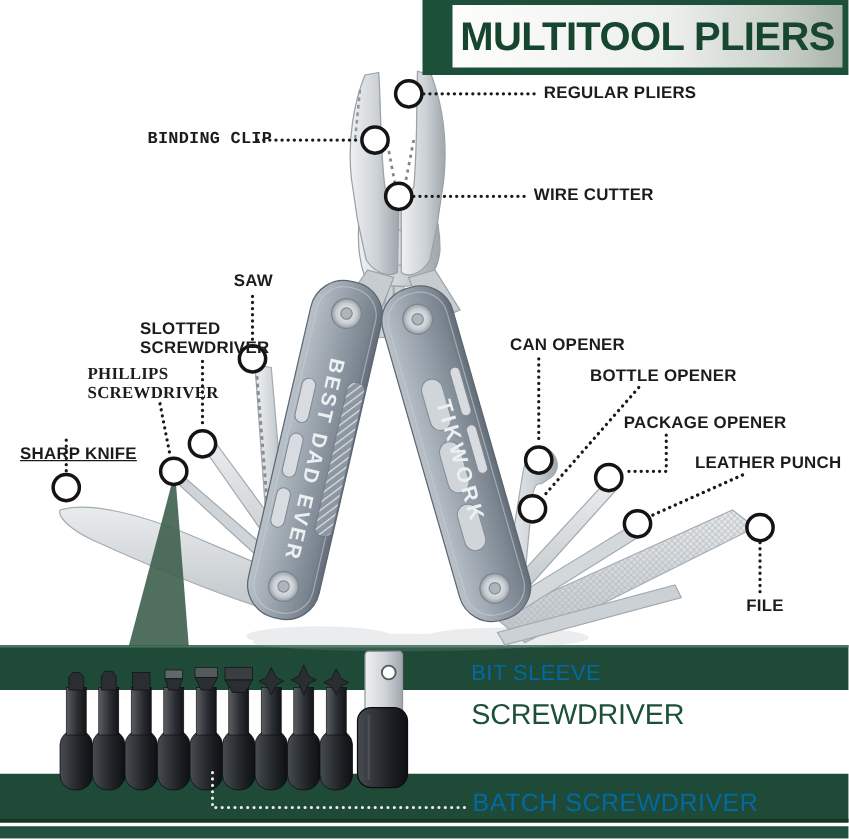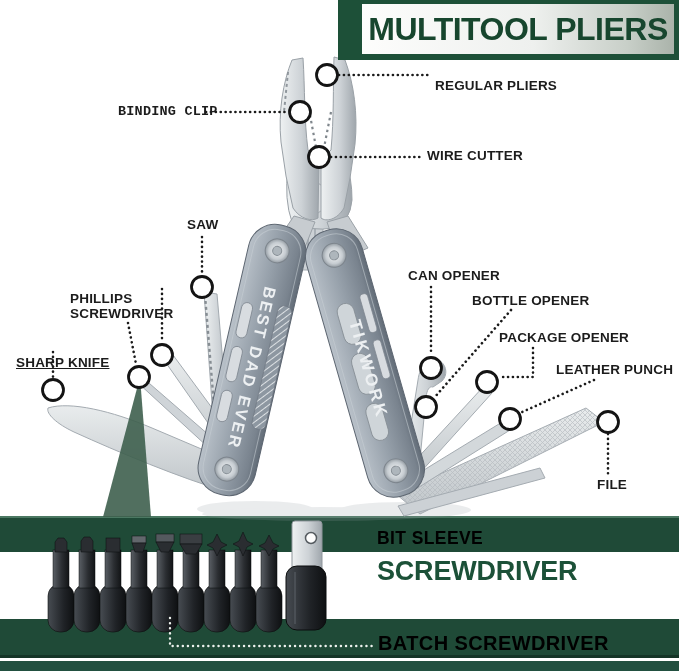--- a/index.html
+++ b/index.html
@@ -28,7 +28,7 @@
     letter-spacing:.2px;white-space:nowrap;line-height:1.08;
   }
   .lbl.wrap{white-space:normal;}
-  #lbl-regular-pliers{left:435px;top:79px;}
+  #lbl-regular-pliers{left:435px;top:67px;}
   #lbl-binding-clip{left:118px;top:105px;width:84px;text-align:right;font-family:Liberation Mono, monospace;}
   #lbl-wire-cutter{left:427px;top:149px;}
   #lbl-saw{left:187px;top:218px;}

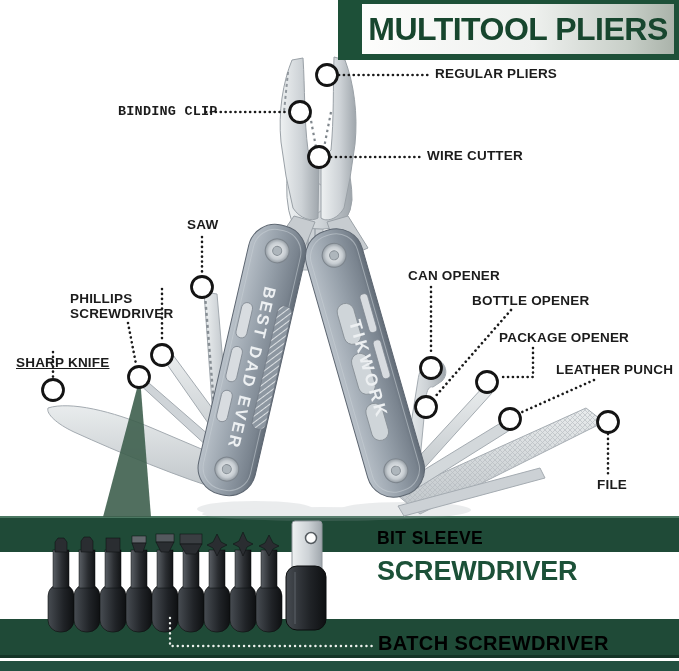--- a/index.html
+++ b/index.html
@@ -273,6 +273,7 @@
   <div class="lbl" id="lbl-binding-clip">BINDING CLIP</div>
   <div class="lbl" id="lbl-wire-cutter">WIRE CUTTER</div>
   <div class="lbl" id="lbl-saw">SAW</div>
+  <div class="lbl wrap" id="lbl-slotted">SLOTTED SCREWDRIVER</div>
   <div class="lbl wrap" id="lbl-phillips">PHILLIPS SCREWDRIVER</div>
   <div class="lbl" id="lbl-sharp-knife">SHARP KNIFE</div>
   <div class="lbl" id="lbl-can-opener">CAN OPENER</div>

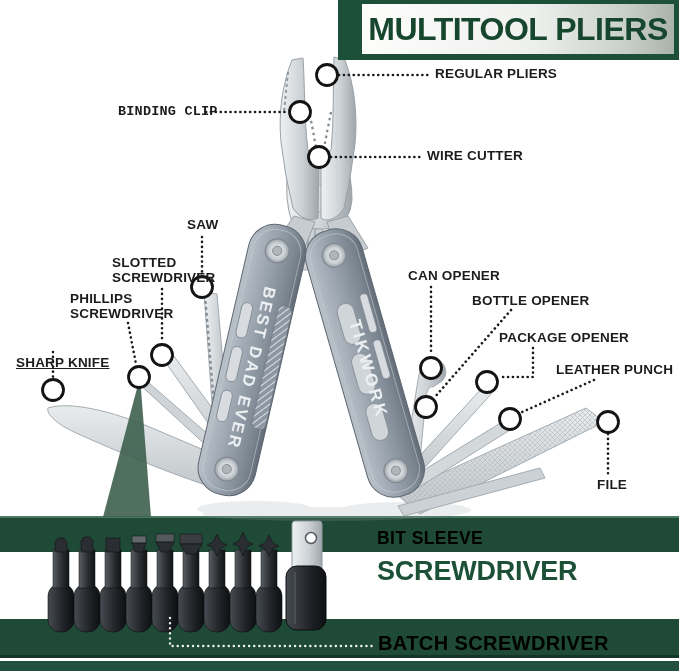--- a/index.html
+++ b/index.html
@@ -33,7 +33,7 @@
   #lbl-wire-cutter{left:427px;top:149px;}
   #lbl-saw{left:187px;top:218px;}
   #lbl-slotted{left:112px;top:256px;width:88px;}
-  #lbl-phillips{left:70px;top:292px;width:88px;}
+  #lbl-phillips{left:70px;top:292px;width:88px;font-family:Liberation Serif, serif;}
   #lbl-sharp-knife{left:16px;top:356px;text-decoration:underline;}
   #lbl-can-opener{left:396px;top:269px;margin-left:12px;}
   #lbl-bottle-opener{left:472px;top:294px;}

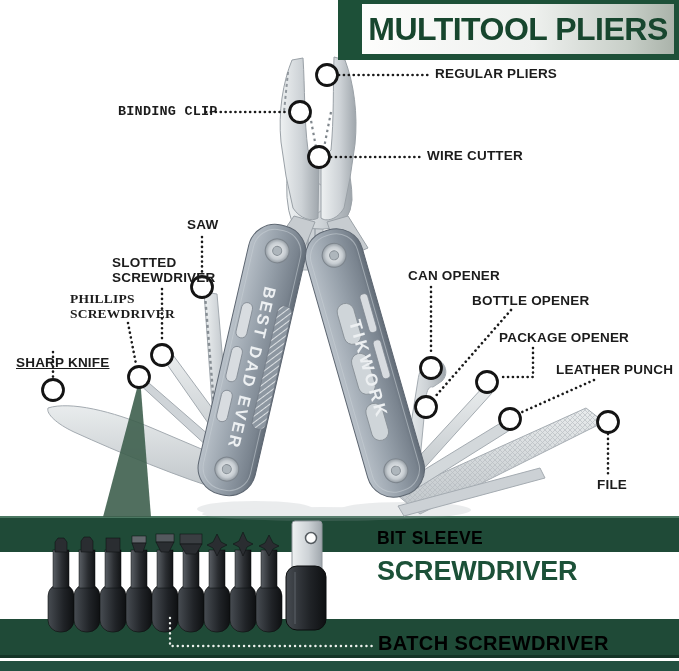--- a/index.html
+++ b/index.html
@@ -41,7 +41,7 @@
   #lbl-leather-punch{left:556px;top:363px;}
   #lbl-file{left:597px;top:478px;}
   
-  .lbl-white{position:absolute;color:#000000;font-weight:700;letter-spacing:.4px;white-space:nowrap;text-align:center;}
+  .lbl-white{position:absolute;color:#0369a1;font-weight:400;letter-spacing:.4px;white-space:nowrap;text-align:center;}
   #lbl-bit-sleeve{left:377px;top:528px;font-size:17.5px;}
   #lbl-batch{left:378px;top:632px;font-size:20px;}
   #bit-adapter-title{

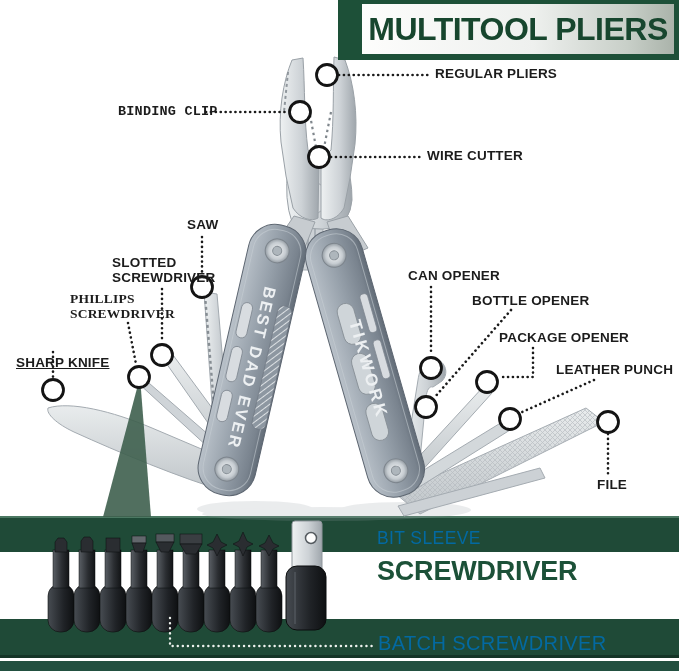--- a/index.html
+++ b/index.html
@@ -46,7 +46,7 @@
   #lbl-batch{left:378px;top:632px;font-size:20px;}
   #bit-adapter-title{
     position:absolute;left:377px;top:557px;color:#1c5138;
-    font-size:27px;font-weight:700;line-height:29px;letter-spacing:-0.2px;white-space:nowrap;
+    font-size:23px;font-weight:400;line-height:29px;letter-spacing:-0.2px;white-space:nowrap;
   }
   
   #tool-svg{position:absolute;left:0;top:0;z-index:2;}

